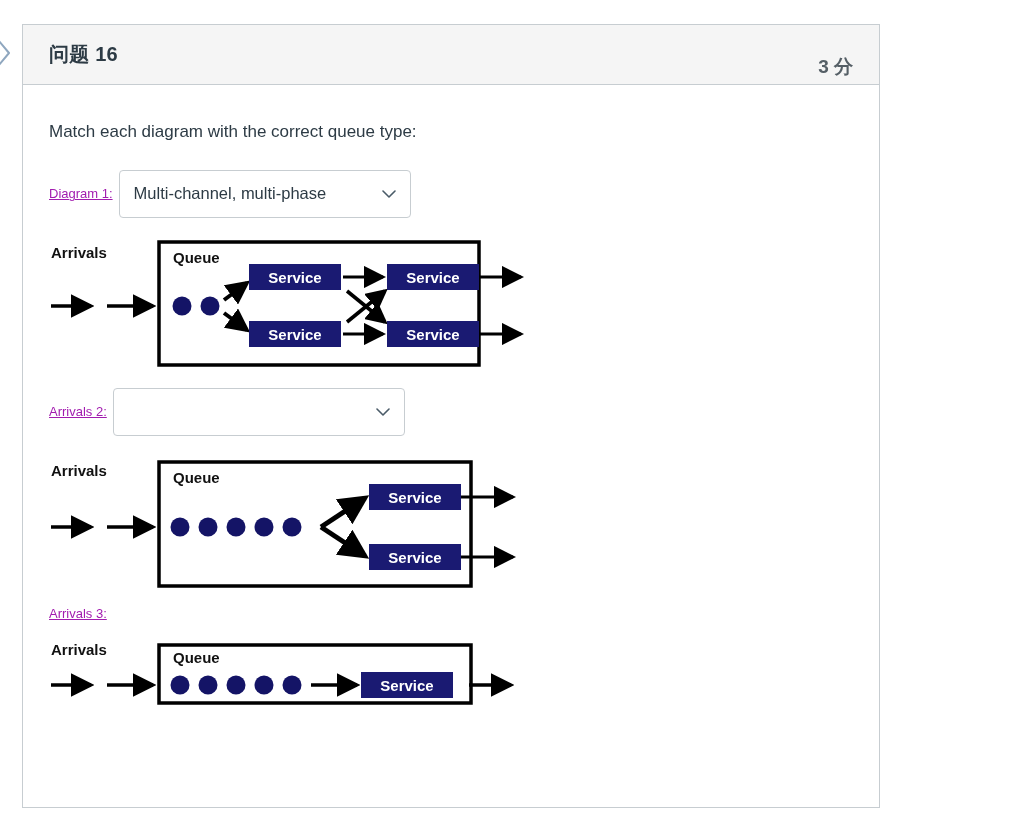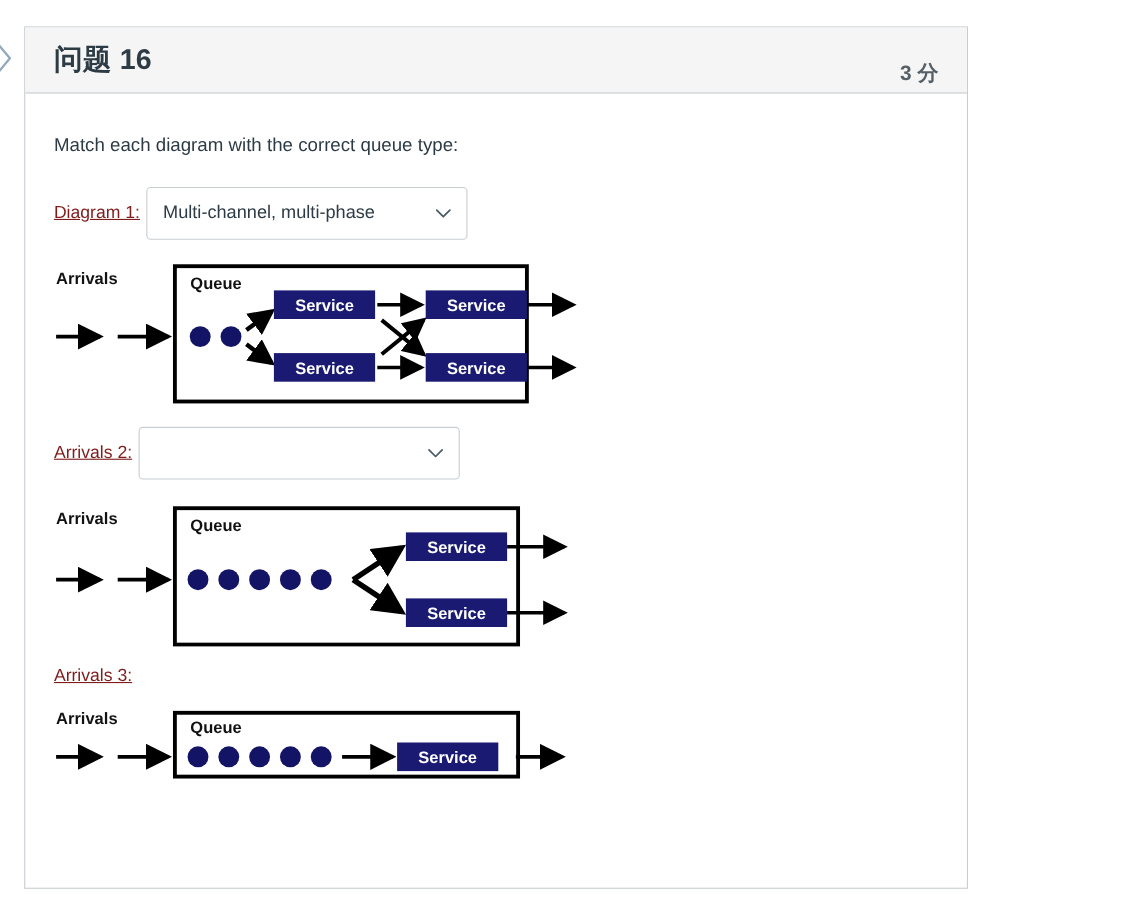--- a/index.html
+++ b/index.html
@@ -35,7 +35,7 @@
     padding: 0 26px 0 26px;
   }
   .q-title {
-    font-size: 26px; font-weight: bold; color: #2d3b45;
+    font-size: 20px; font-weight: bold; color: #2d3b45;
     letter-spacing: .2px;
   }
   .q-points {

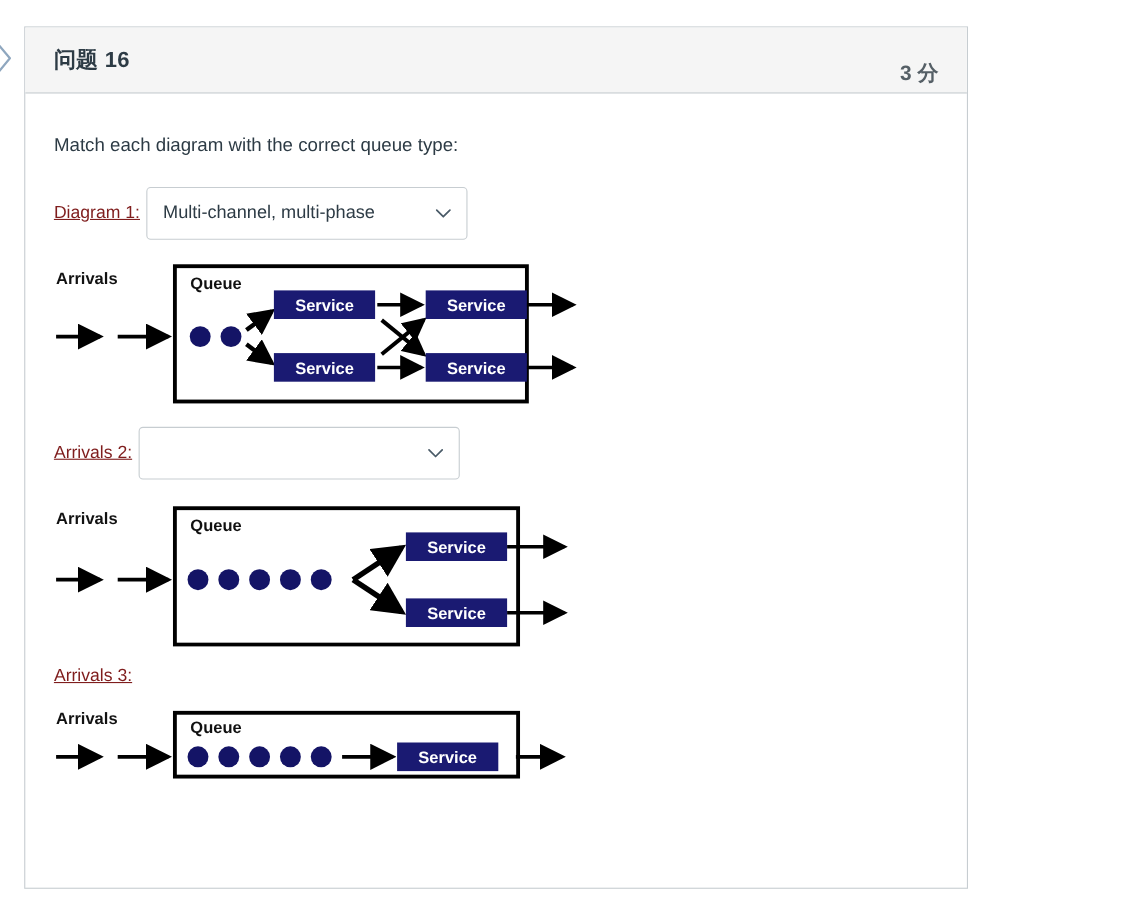--- a/index.html
+++ b/index.html
@@ -55,7 +55,7 @@
     margin: 0 0 0 0;
   }
   .match-label {
-    font-size: 16px; color: #7f1d1d;
+    font-size: 13px; color: #a21caf;
     text-decoration: underline;
     white-space: nowrap;
   }

